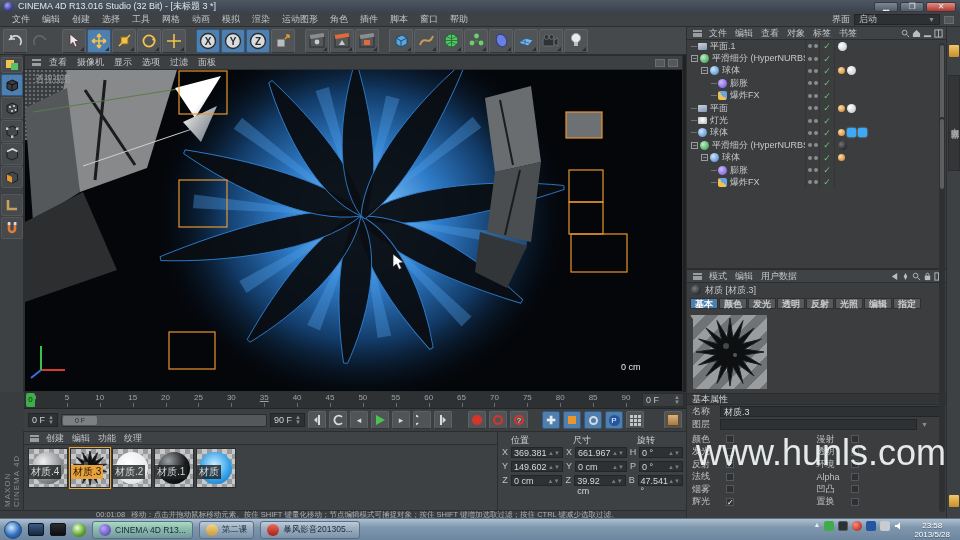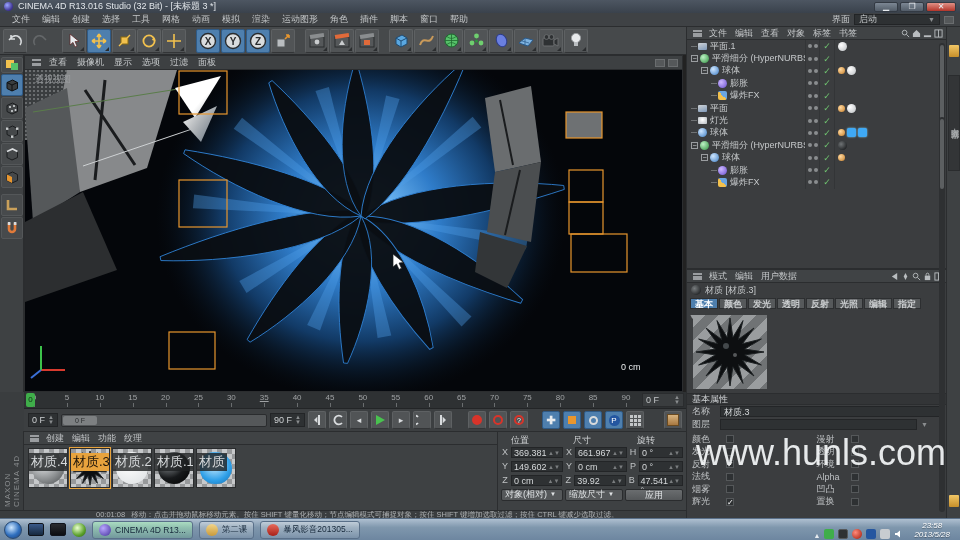--- a/index.html
+++ b/index.html
@@ -123,7 +123,7 @@
   #mat-list { display:flex; gap:2px; padding:3px 4px; }
   .mat-item { position:relative; width:40px; height:40px; background:repeating-conic-gradient(#c6c8ca 0 25%, #97999b 0 50%) 0 0/10px 10px; border:1px solid #2a2c2e; }
   .mat-item.selected { outline:1px solid #e8a33d; }
-  .mat-label { position:absolute; left:0; bottom:16px; max-width:100%; background:rgba(30,32,34,.8); color:#d5d8da; font-size:13px; padding:0 2px; white-space:nowrap; overflow:hidden; }
+  .mat-label { position:absolute; left:0; bottom:8px; max-width:100%; background:rgba(30,32,34,.8); color:#d5d8da; font-size:10px; padding:0 2px; white-space:nowrap; overflow:hidden; }
   .mat-label.selected { background:#e8a33d; color:#20160a; }
   .mat-sphere { position:absolute; inset:3px; border-radius:50%; }
   #coord-manager { left:497px; top:431px; width:189px; height:79px; background:#3e4143; border-top:1px solid #2b2d2f; border-left:1px solid #2b2d2f; padding:2px 3px; }

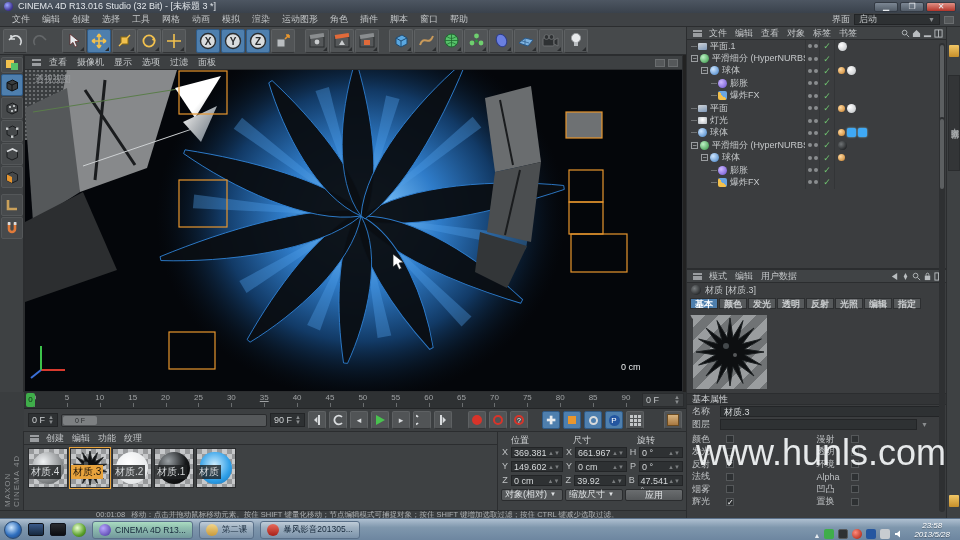--- a/index.html
+++ b/index.html
@@ -1067,17 +1067,6 @@
         </span>
       </div>
     </div>
-  <div id="coord-foot">
-    <div class="coord-drop" style="width:62px">
-      <span>对象(相对)</span>
-        <span class="arrow">▼</span>
-    </div>
-    <div class="coord-drop" style="width:58px">
-      <span>缩放尺寸</span>
-        <span class="arrow">▼</span>
-    </div>
-    <div id="apply-btn">应用</div>
-  </div>
 </div>
 
 <div id="statusbar" class="abs">

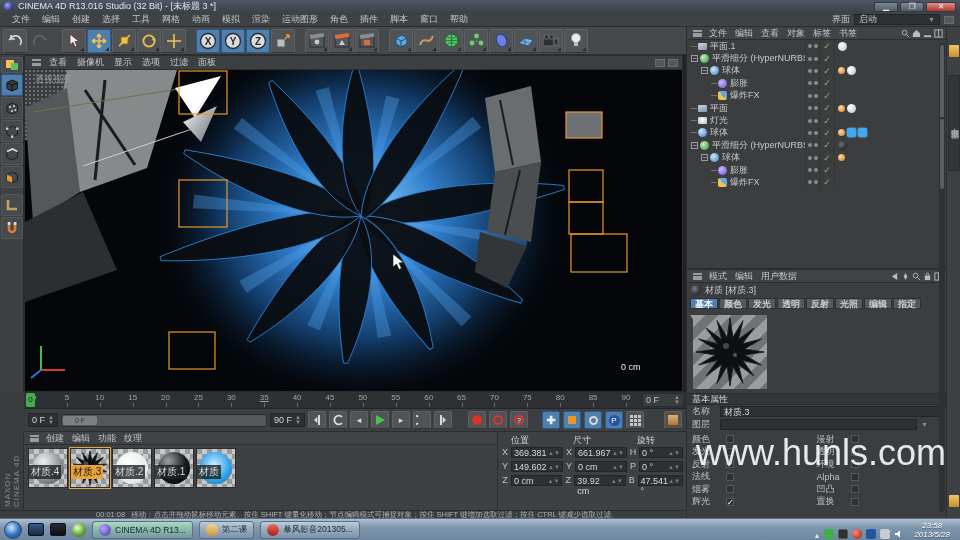--- a/index.html
+++ b/index.html
@@ -155,7 +155,7 @@
   .task-btn.active { background:linear-gradient(rgba(180,255,190,.55),rgba(120,200,140,.25)); }
   .task-btn .t-ic { width:12px; height:12px; border-radius:50%; flex:none; }
   .task-btn span { white-space:nowrap; overflow:hidden; font-size:8.5px; }
-  #tray { margin-left:auto; display:flex; align-items:flex-end; gap:4px;font-style:italic; }
+  #tray { margin-left:auto; display:flex; align-items:flex-start; gap:4px; }
   .tray-ic { width:10px; height:10px; border-radius:2px; }
   #clock { text-align:center; color:#ffffff; font-size:8px; line-height:9px; padding:0 6px; text-shadow:0 1px 1px rgba(0,0,0,.4); }
   svg text { font-family:"Liberation Sans", sans-serif; }

